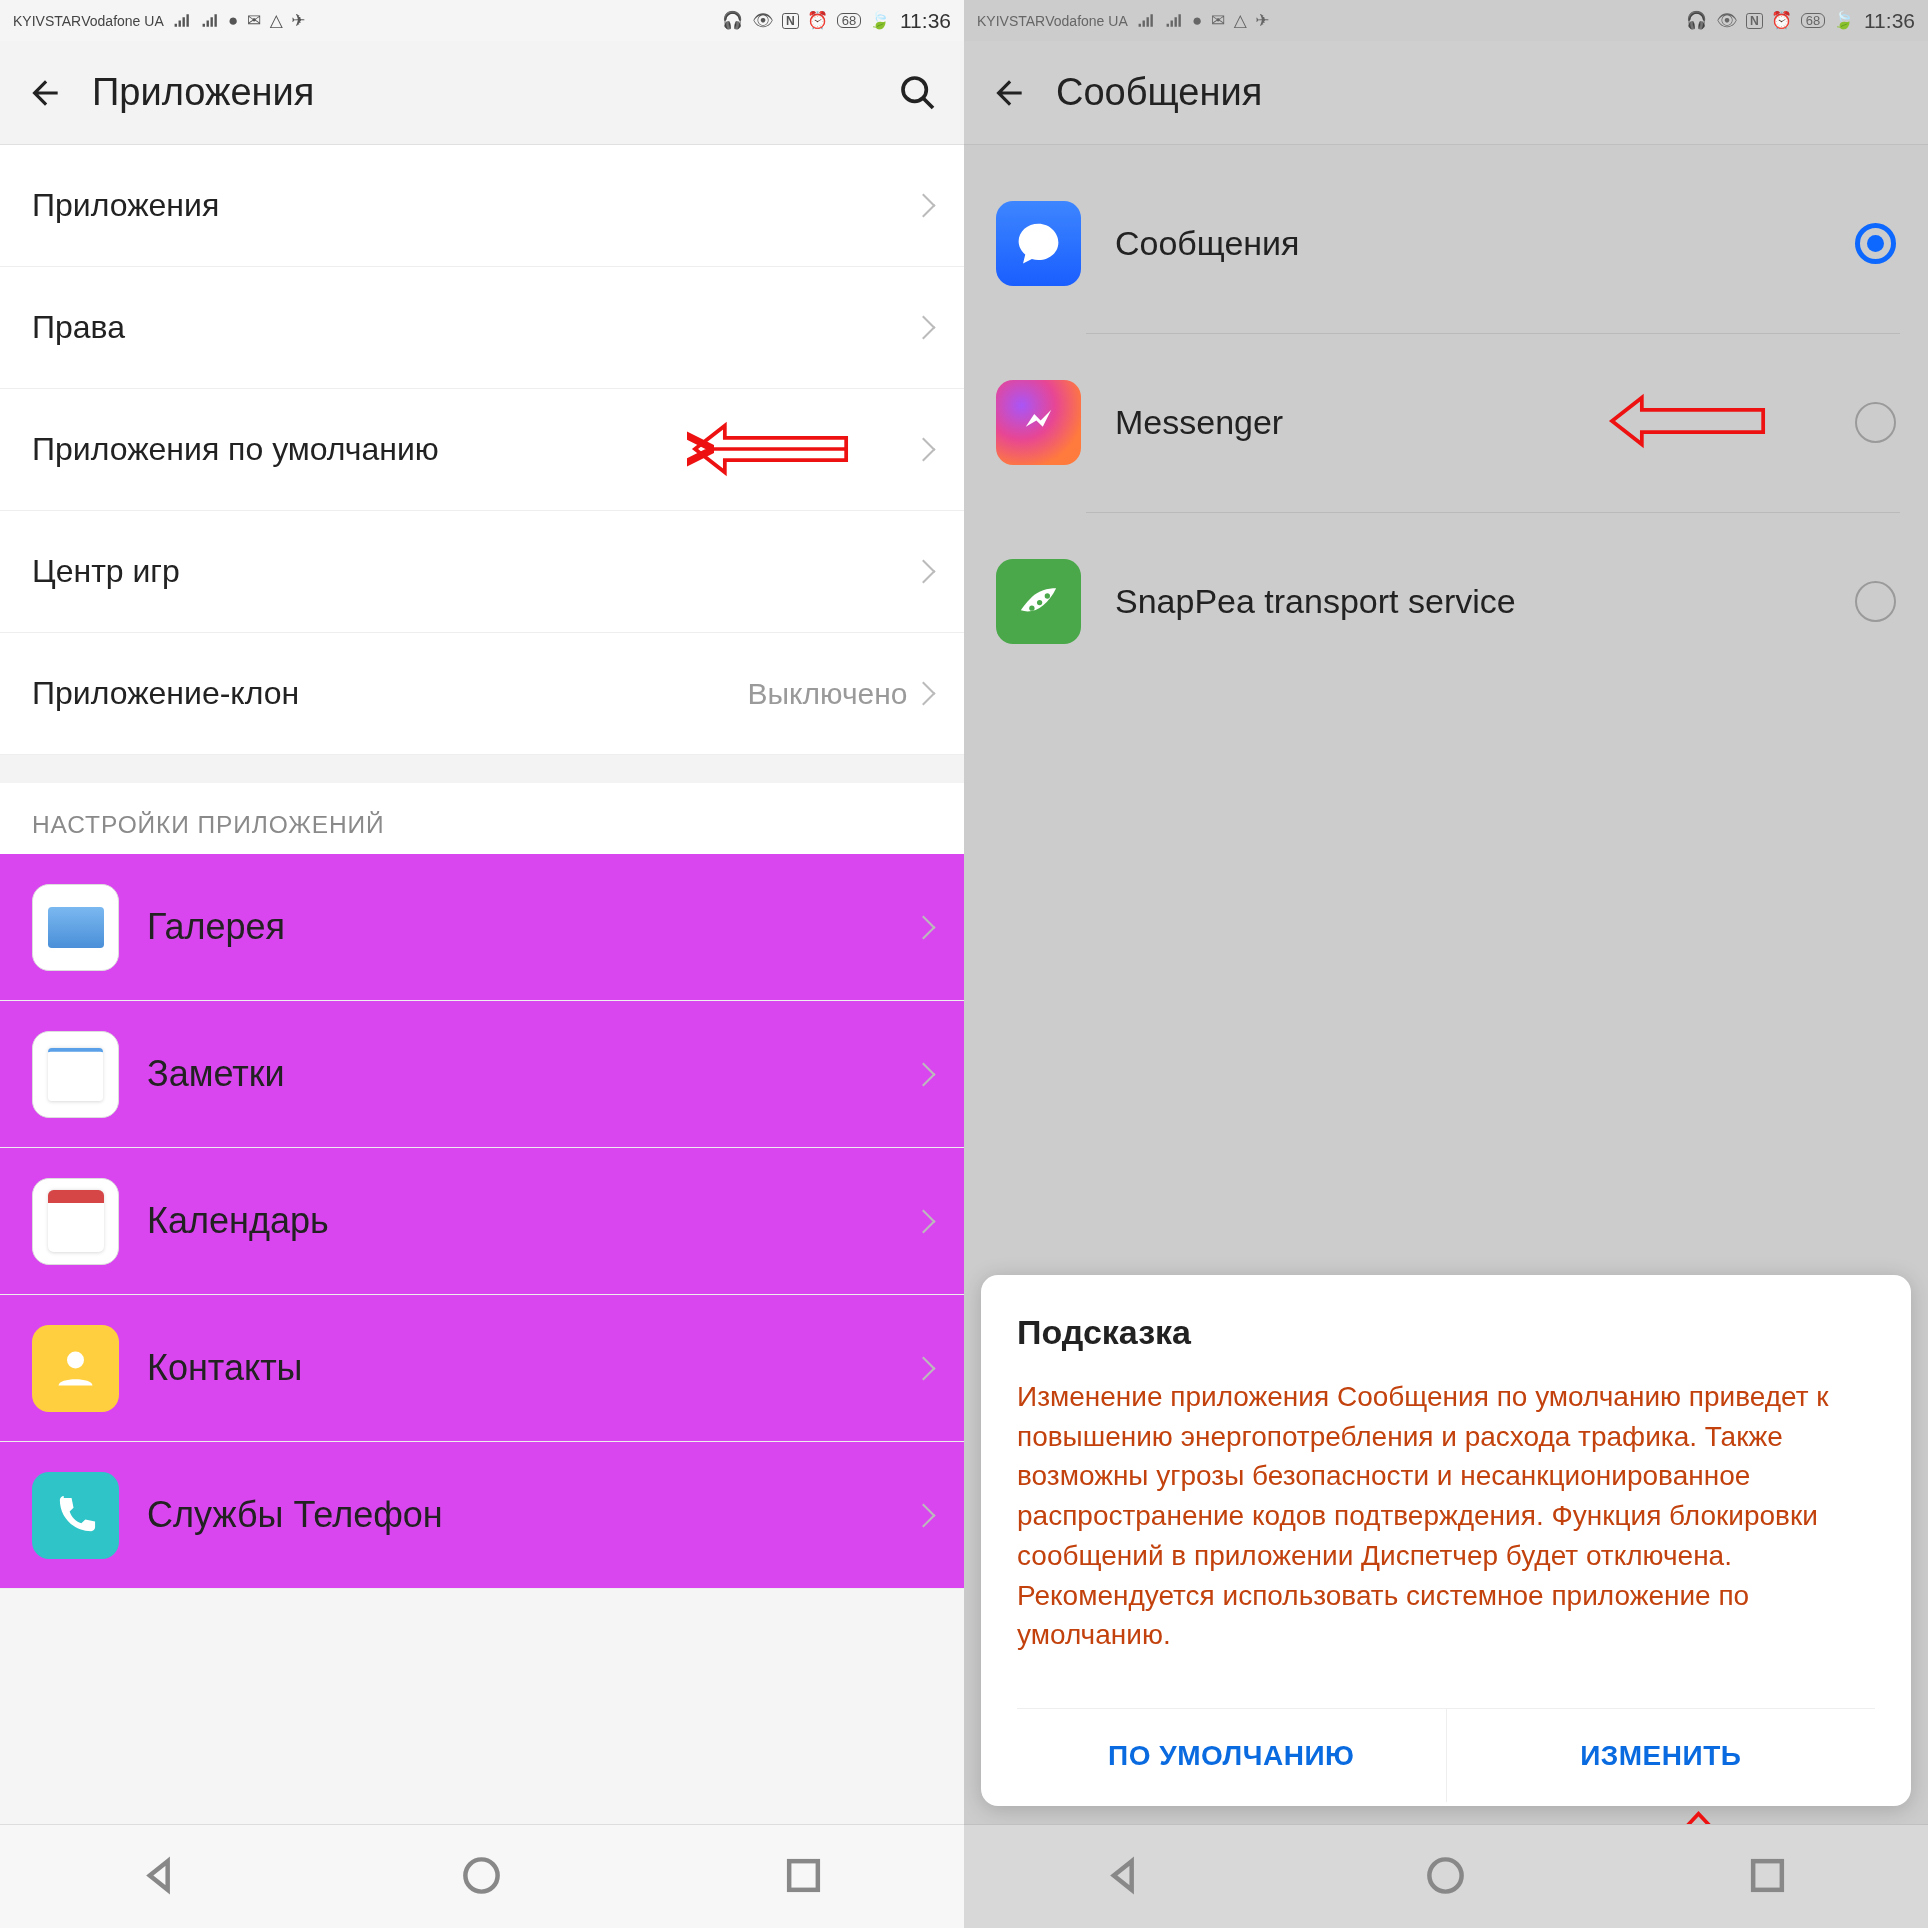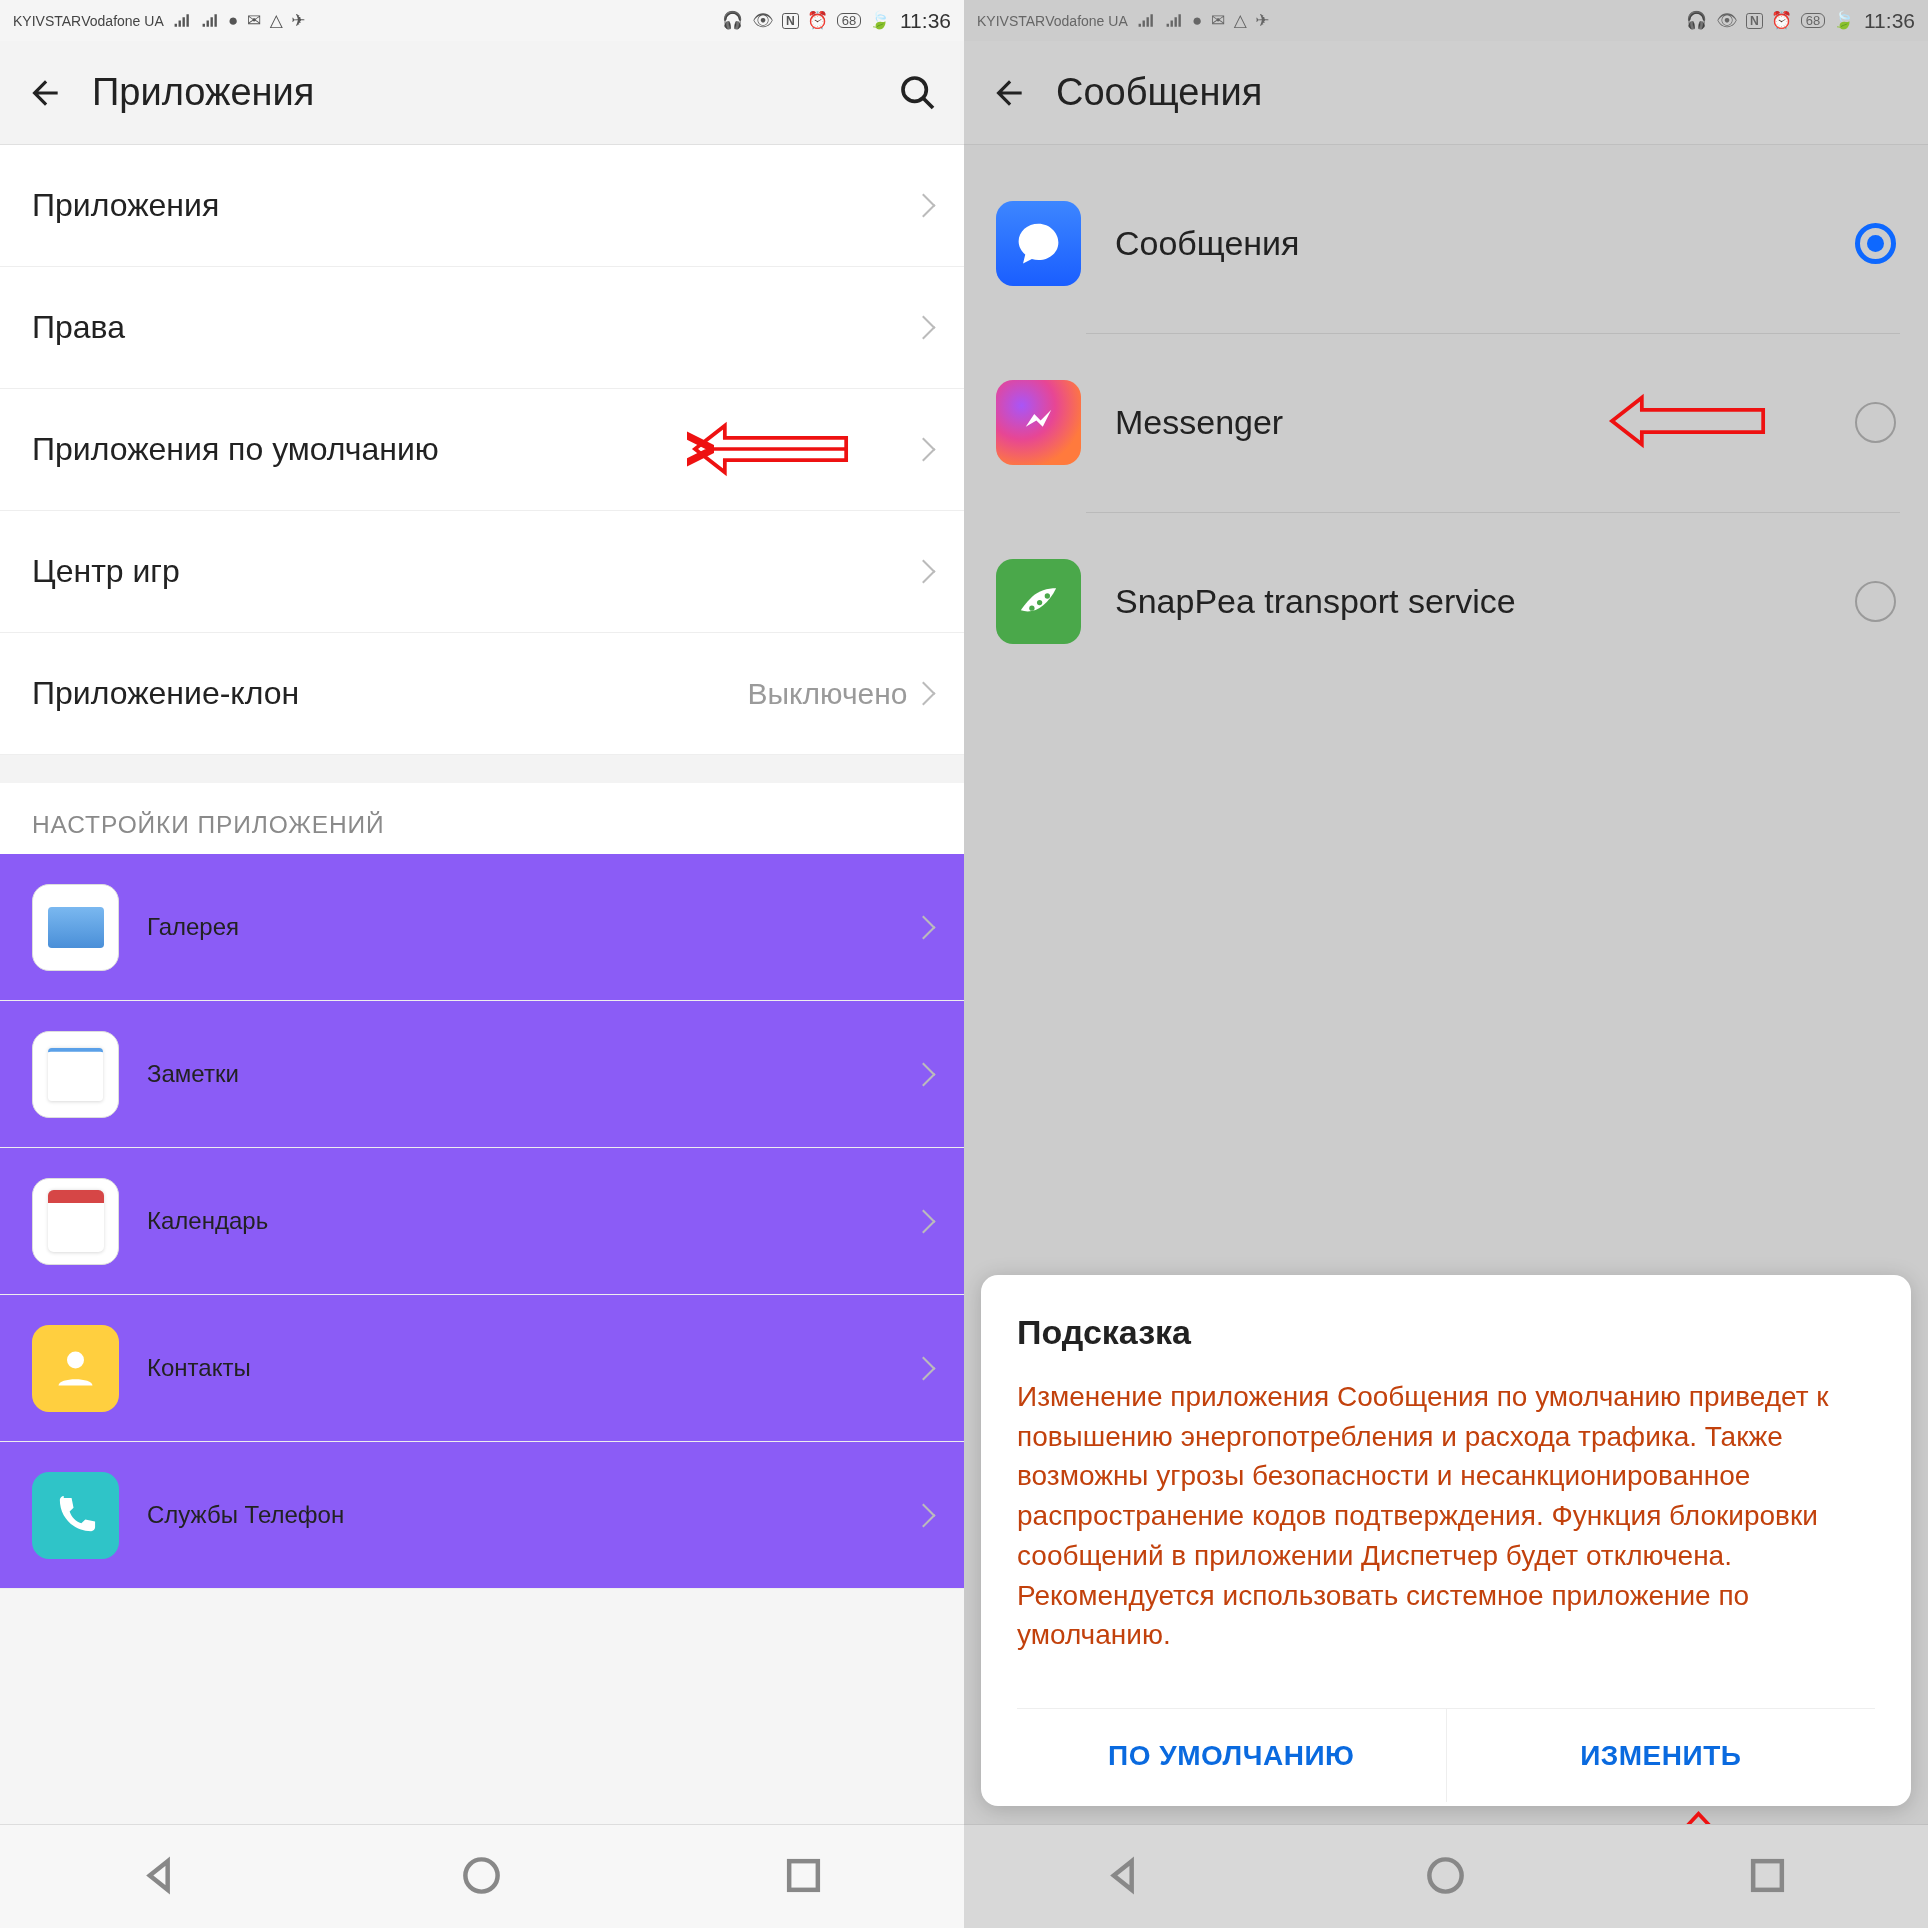--- a/index.html
+++ b/index.html
@@ -32,7 +32,7 @@
   .chevron { width:17px; height:17px; border-top:2.8px solid #bbb; border-right:2.8px solid #bbb; transform:rotate(45deg); }
   .section-gap { height:28px; background:#f3f3f3; }
   .section-title { padding:28px 32px 15px; font-size:24.5px; color:#8a8a8a; letter-spacing:0.9px; background:#fff; }
-  .app-row { display:flex; align-items:center; height:147px; padding:0 32px; font-size:24px; color:#222; border-bottom:0.9px solid #eee; background:#8b5cf6; position:relative; }
+  .app-row { display:flex; align-items:center; height:147px; padding:0 32px; font-size:36px; color:#222; border-bottom:0.9px solid #eee; background:#d946ef; position:relative; }
   .app-row .icon { width:87px; height:87px; border-radius:17px; margin-right:28px; display:flex; align-items:center; justify-content:center; font-size:41px; color:#fff; }
   .app-row .label { flex:1; }
 

